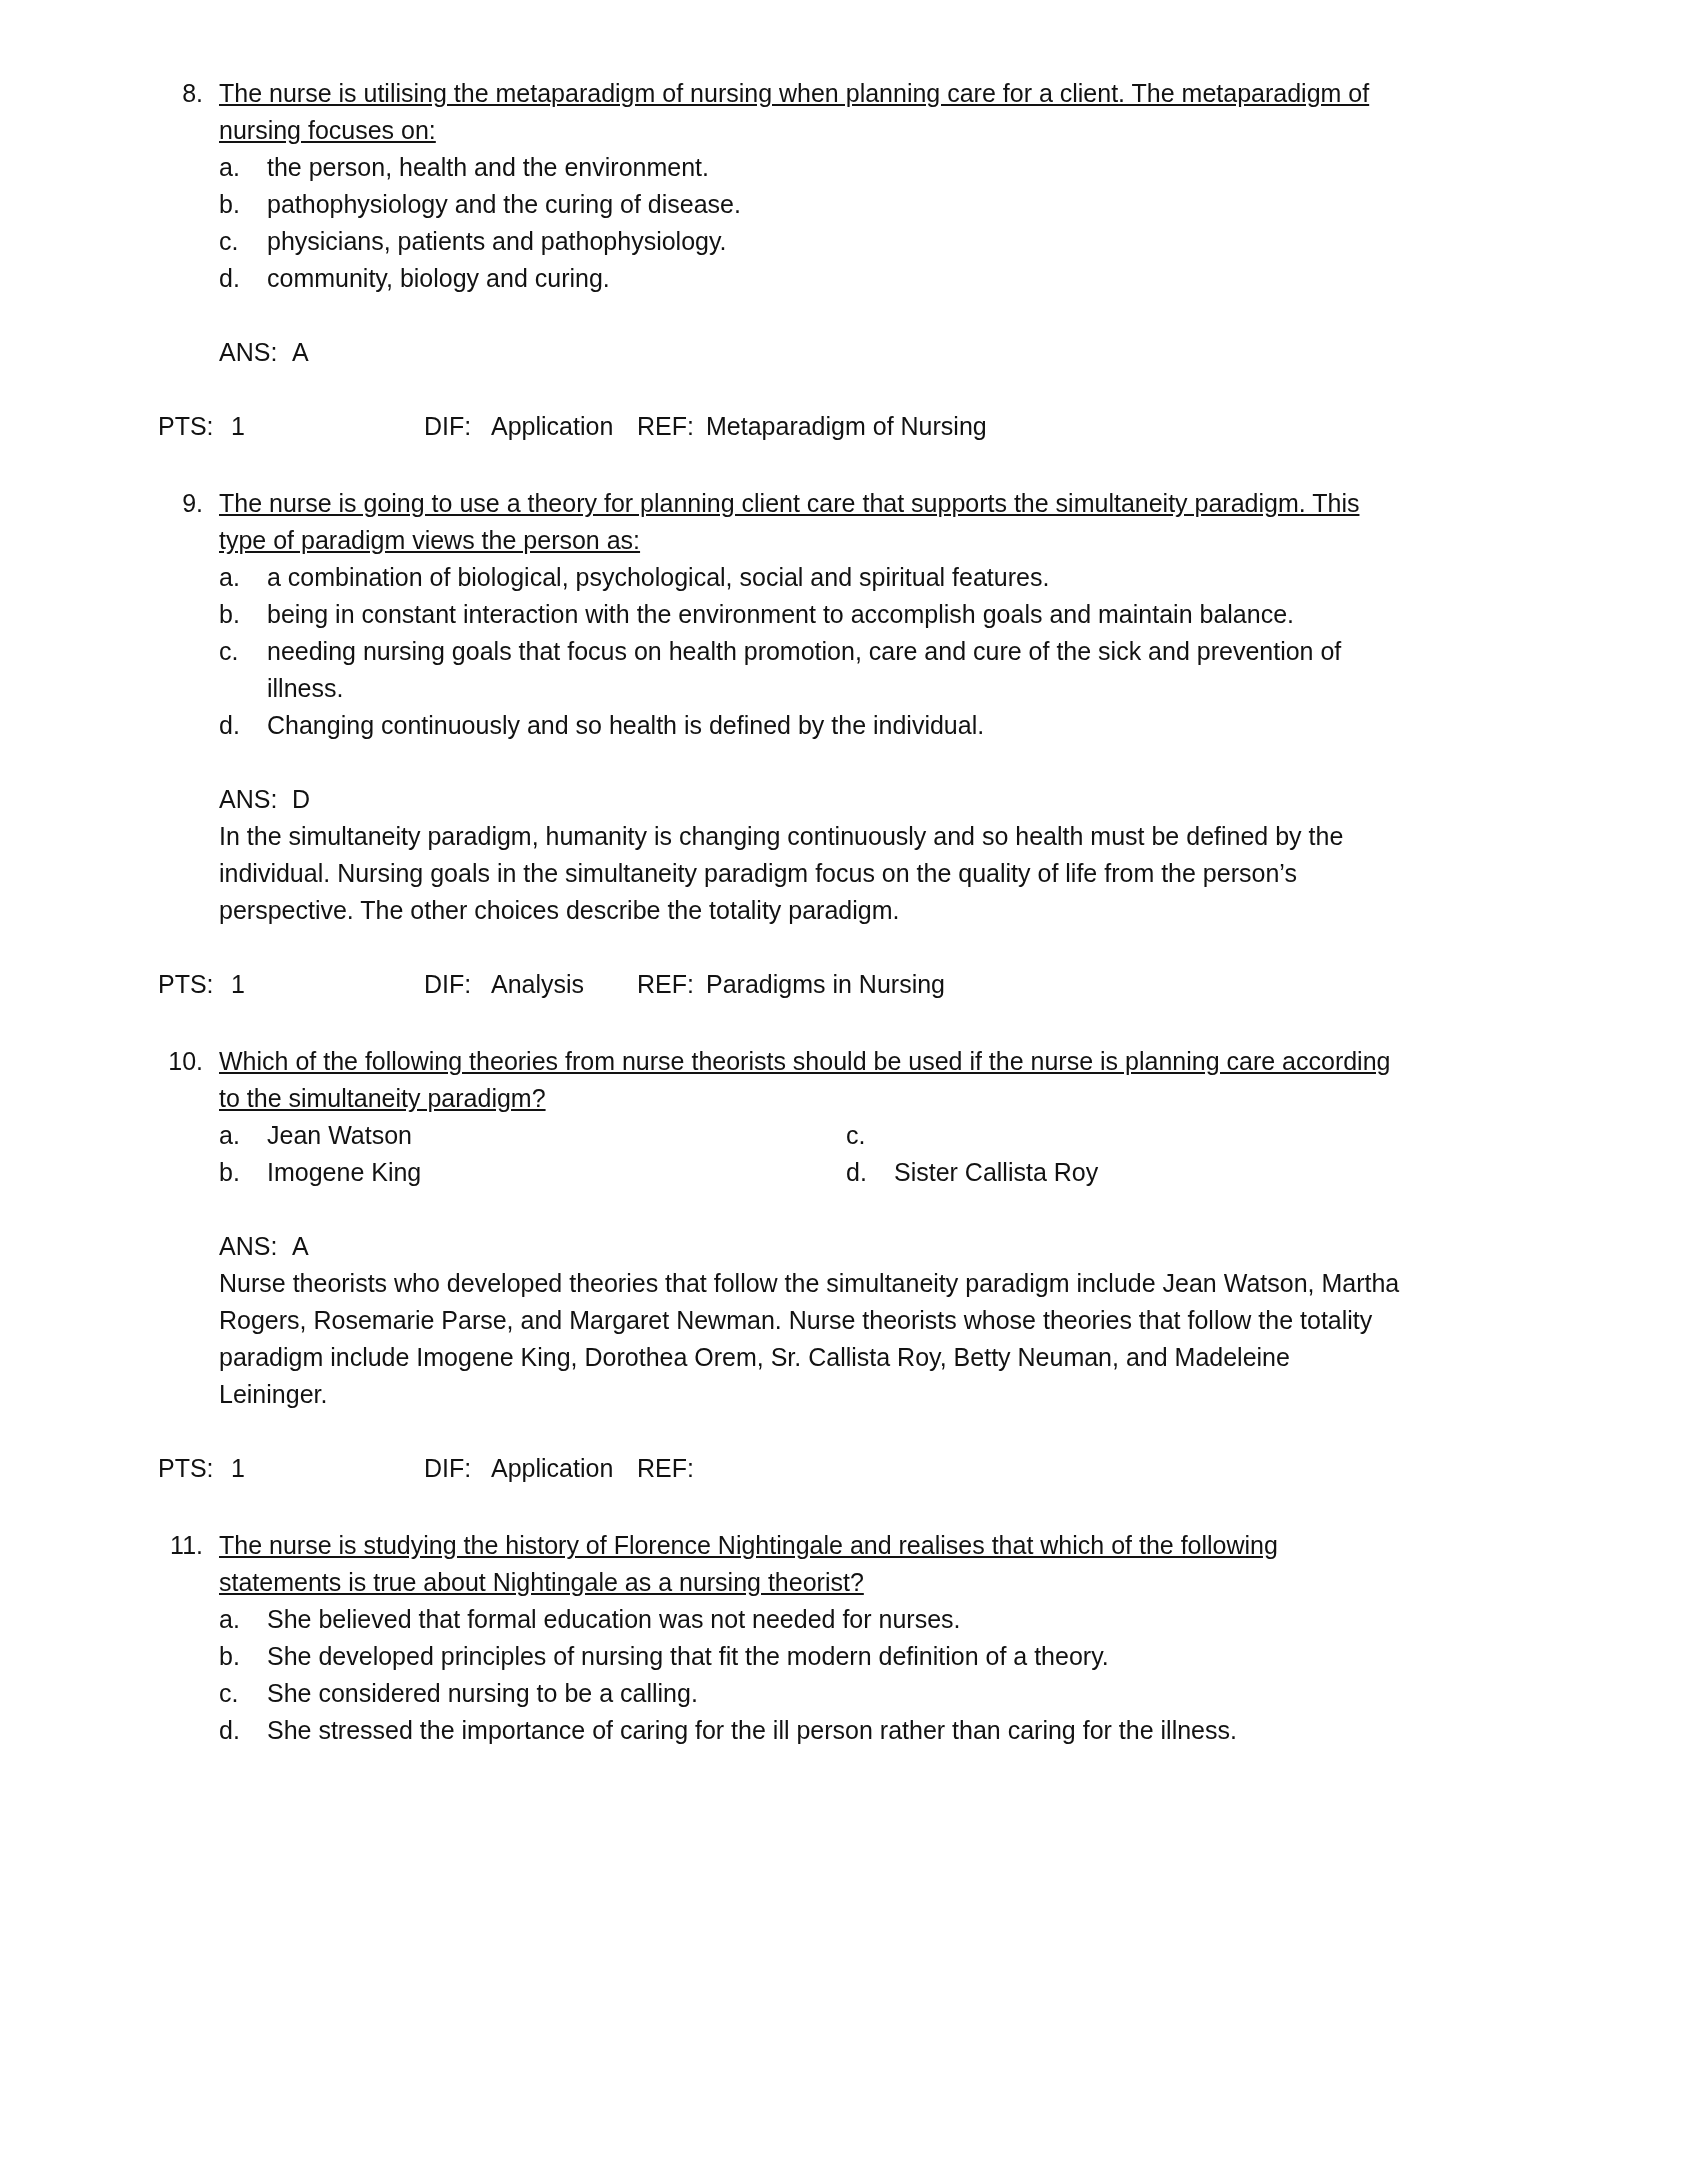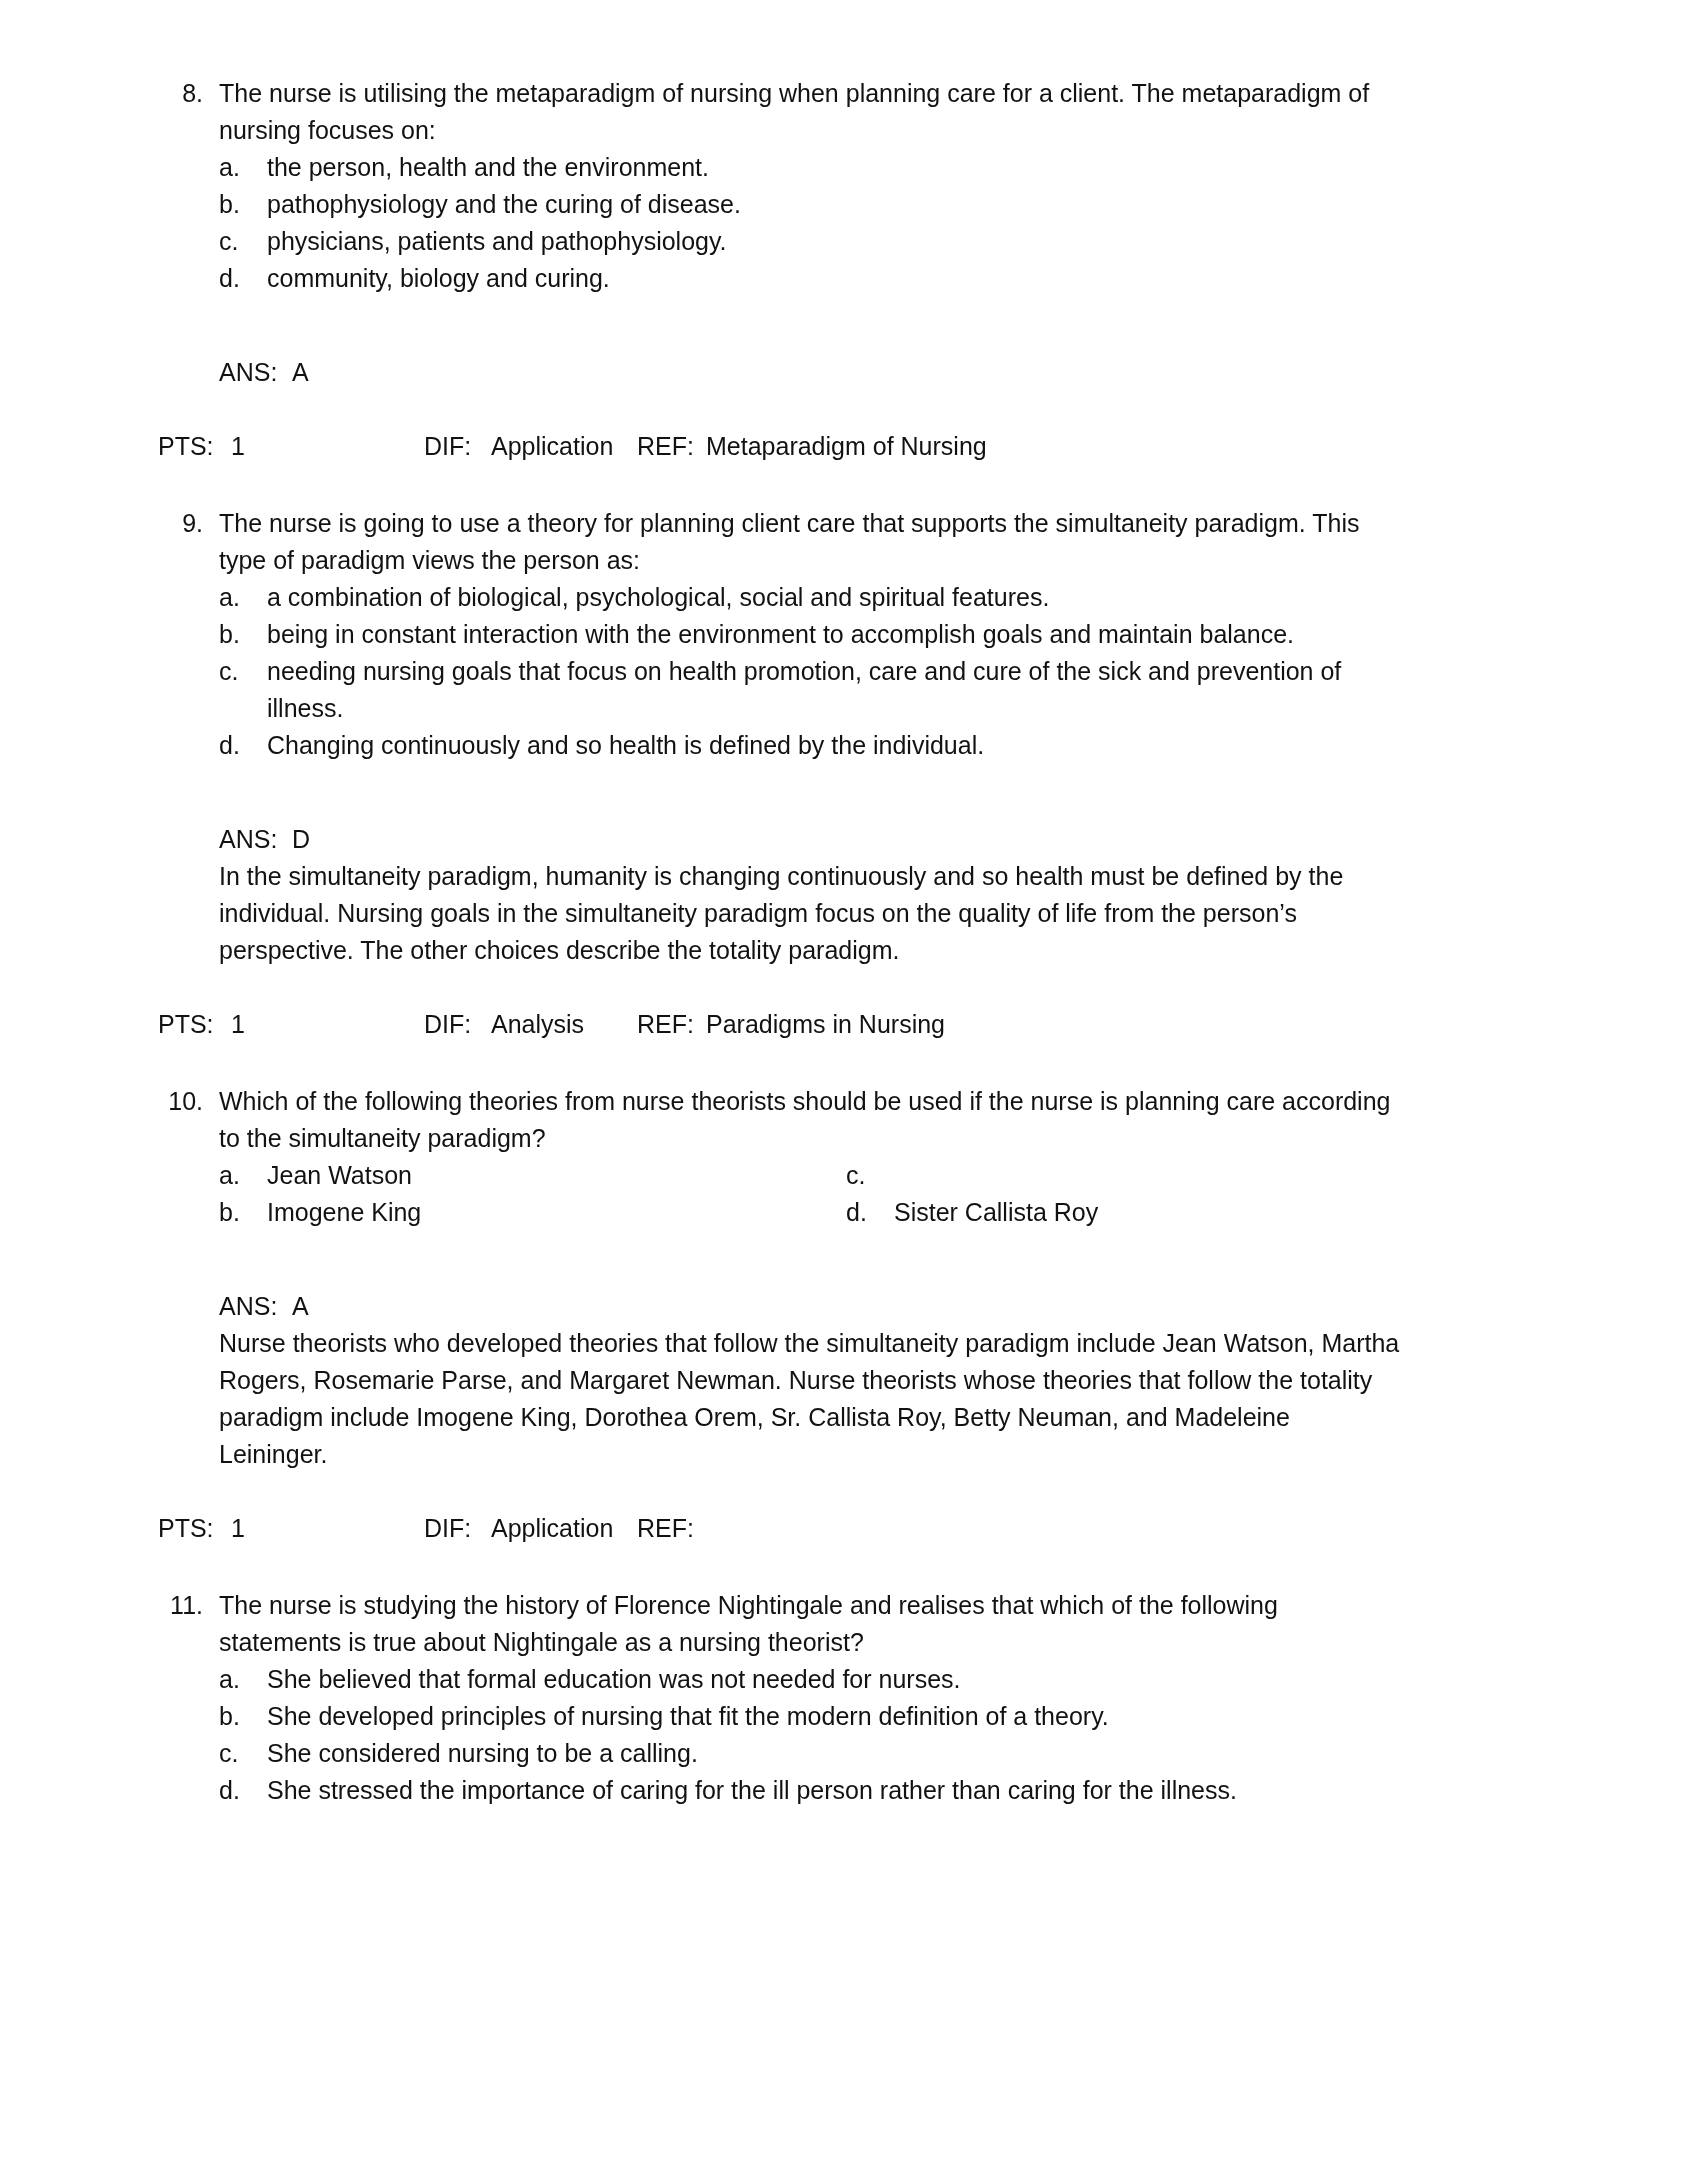--- a/index.html
+++ b/index.html
@@ -42,6 +42,7 @@
   }
   .qstem {
     flex: 1 1 auto;
+    text-decoration: underline;
   }
 
   

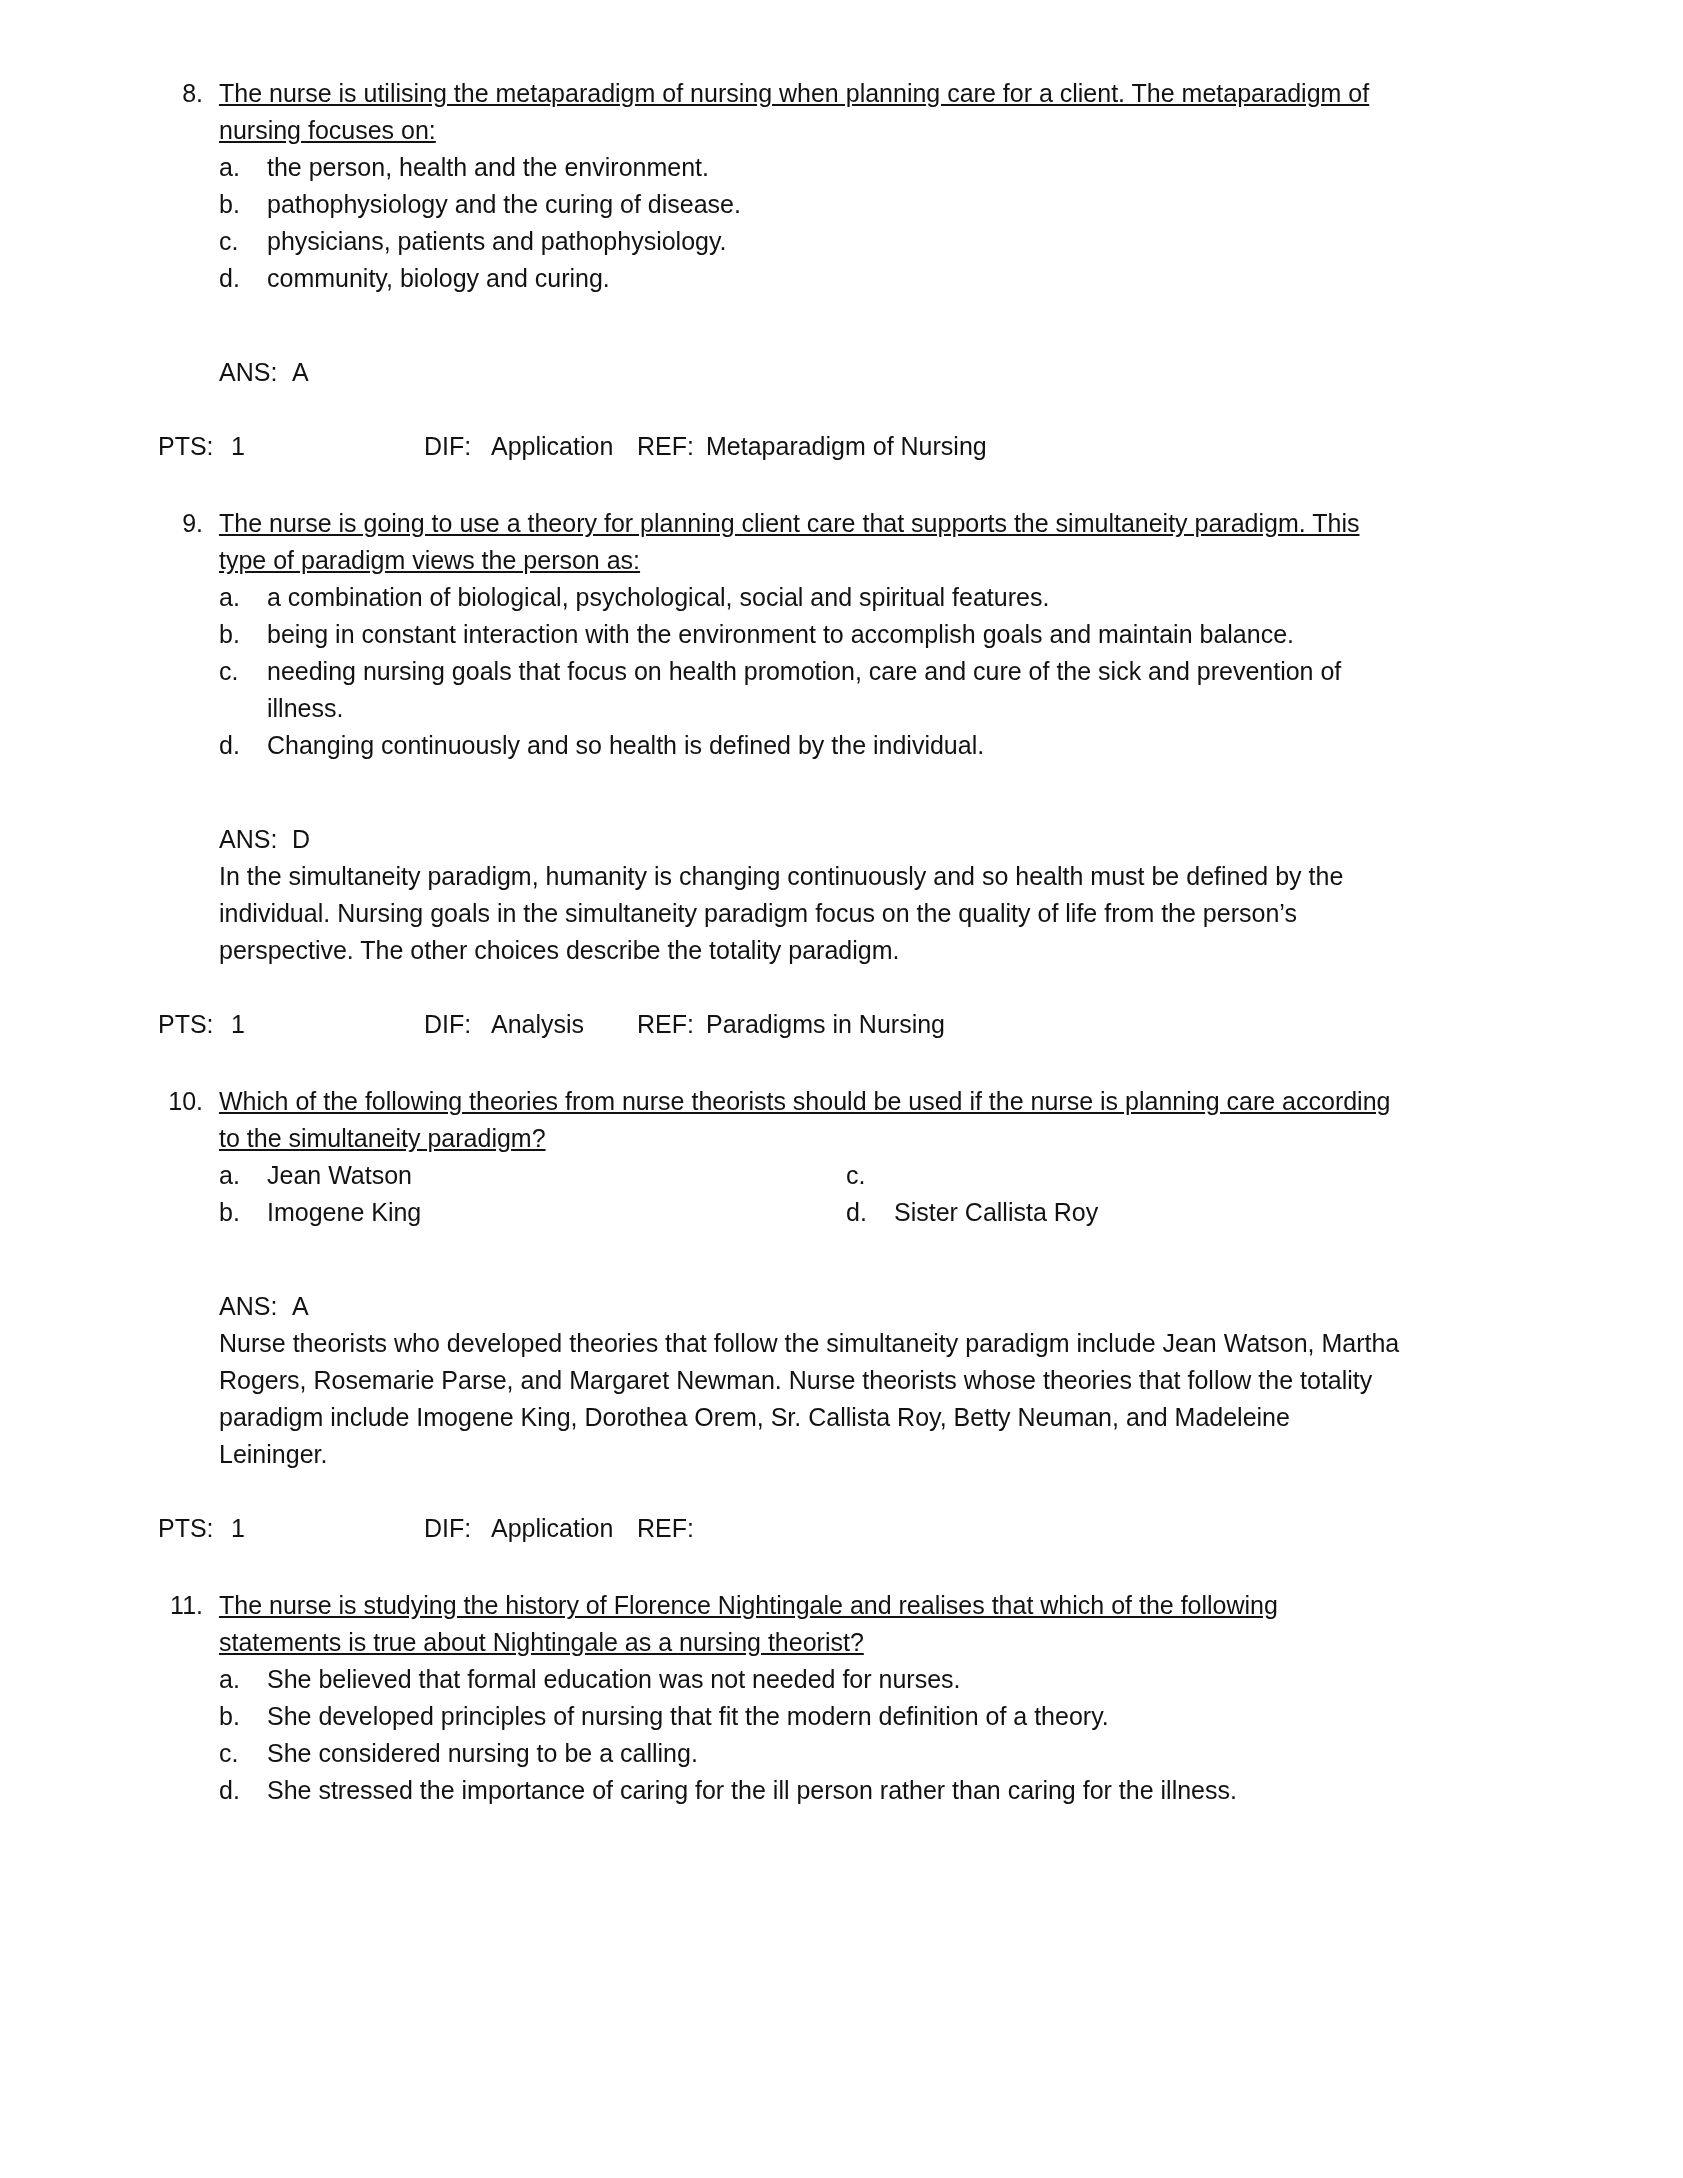--- a/index.html
+++ b/index.html
@@ -82,7 +82,6 @@
   
   .ansarea {
     margin-left: 61px;
-    margin-top: 20px;
   }
   .spacer {
     height: 37px;

